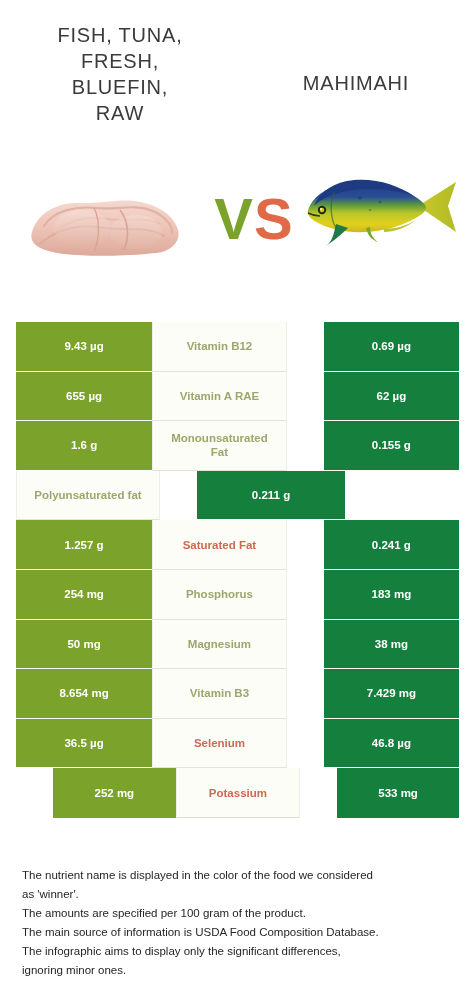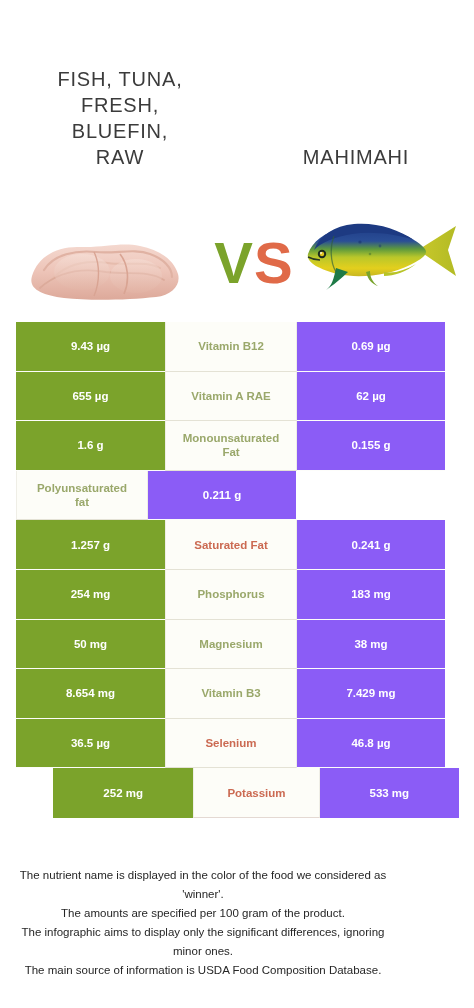--- a/index.html
+++ b/index.html
@@ -22,7 +22,6 @@
     top: 0; left: 0;
     width: 474px;
     height: 300px;
-    margin-top: 44px;
   }
   .title {
     position: absolute;

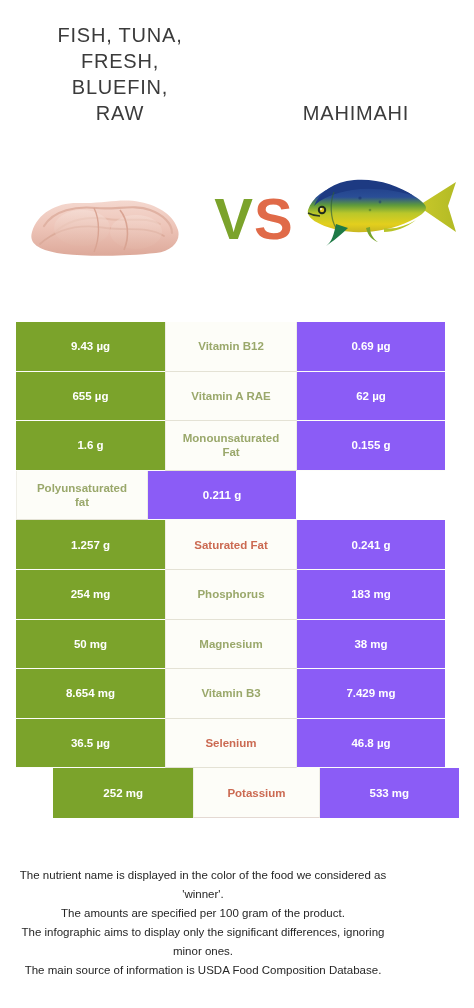--- a/index.html
+++ b/index.html
@@ -42,7 +42,7 @@
   }
   .title-right {
     left: 248px;
-    top: 100px;
+    top: 70px;
     width: 216px;
   }
 

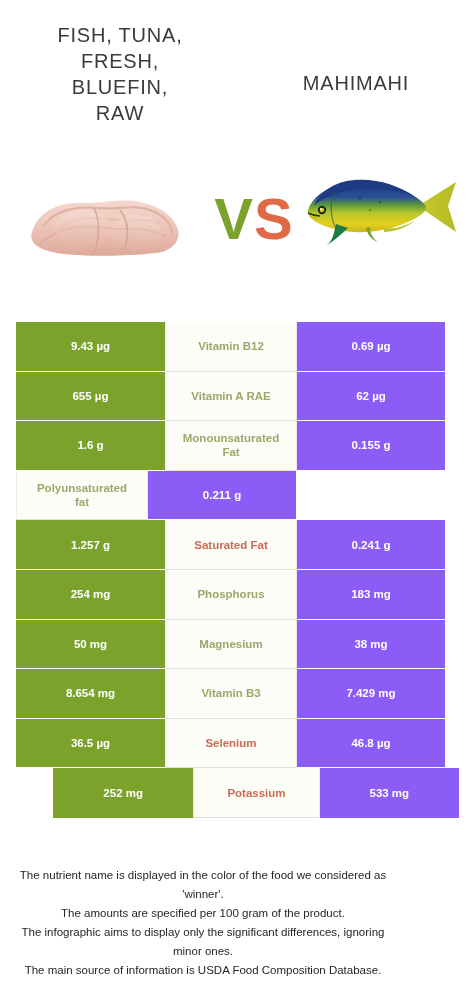--- a/index.html
+++ b/index.html
@@ -113,7 +113,7 @@
   .row:last-child .cell-left { border-bottom: none; margin-left: 37px; }
 
   .cell-mid {
-    width: 132px;
+    width: 144px;
     background: #fdfdf8;
     border-bottom: 1px solid #e4e2d5;
     border-left: 1px solid #efeee6;

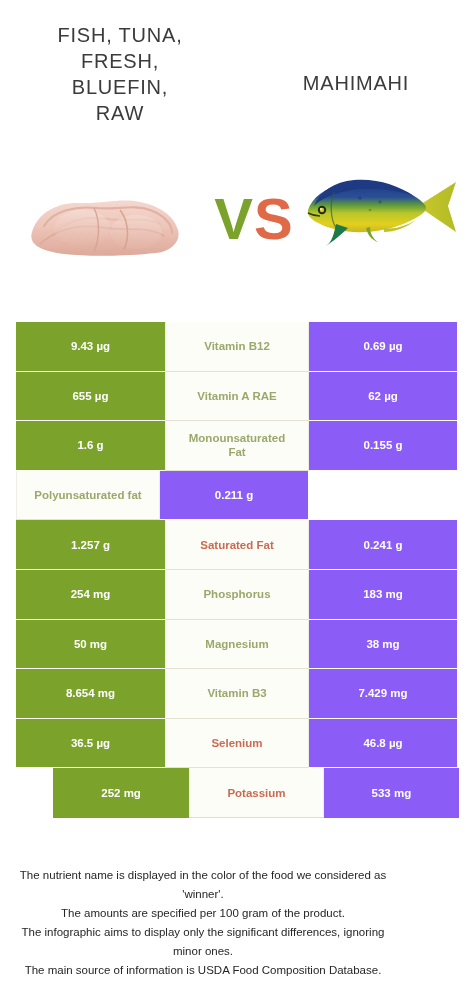--- a/index.html
+++ b/index.html
@@ -124,9 +124,10 @@
 
   .cell-right {
     width: 148px;
-    background: #8b5cf6;
+    background: #15803d;
     color: #ffffff;
     border-bottom: 1px solid #fdfdfa;
+    margin-left: 37px;
   }
   .row:last-child .cell-right { border-bottom: none; }
 

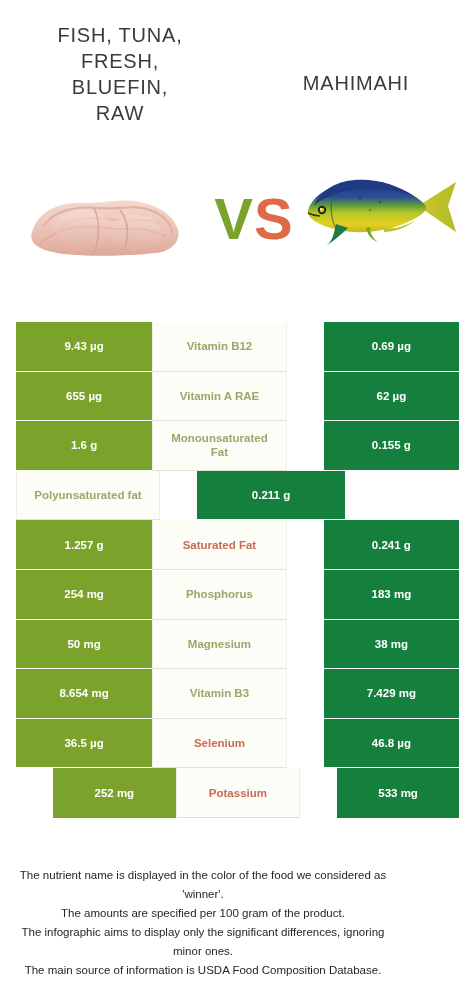--- a/index.html
+++ b/index.html
@@ -140,12 +140,12 @@
     left: 0;
     top: 866px;
     width: 406px;
-    text-align: center;
+    text-align: left;
     font-size: 11.5px;
     line-height: 19px;
     color: #262626;
     font-family: "Liberation Sans", sans-serif;
-    padding: 0 12px;
+    padding: 0 22px;
     box-sizing: border-box;
   }
   .footer p { margin: 0; }

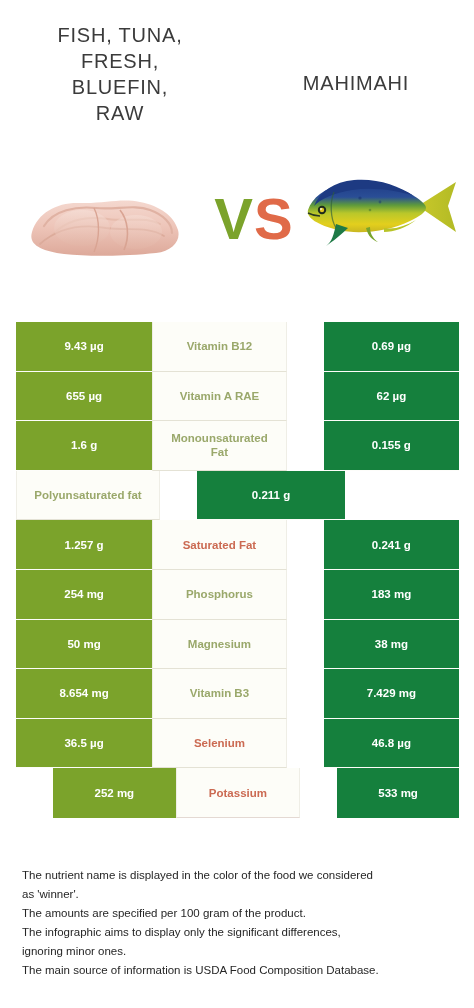--- a/index.html
+++ b/index.html
@@ -302,8 +302,8 @@
 <div class="footer">
   <p>The nutrient name is displayed in the color of the food we considered as 'winner'.</p>
   <p>The amounts are specified per 100 gram of the product.</p>
+  <p>The main source of information is USDA Food Composition Database.</p>
   <p>The infographic aims to display only the significant differences, ignoring minor ones.</p>
-  <p>The main source of information is USDA Food Composition Database.</p>
 </div>
 
 </body></html>

